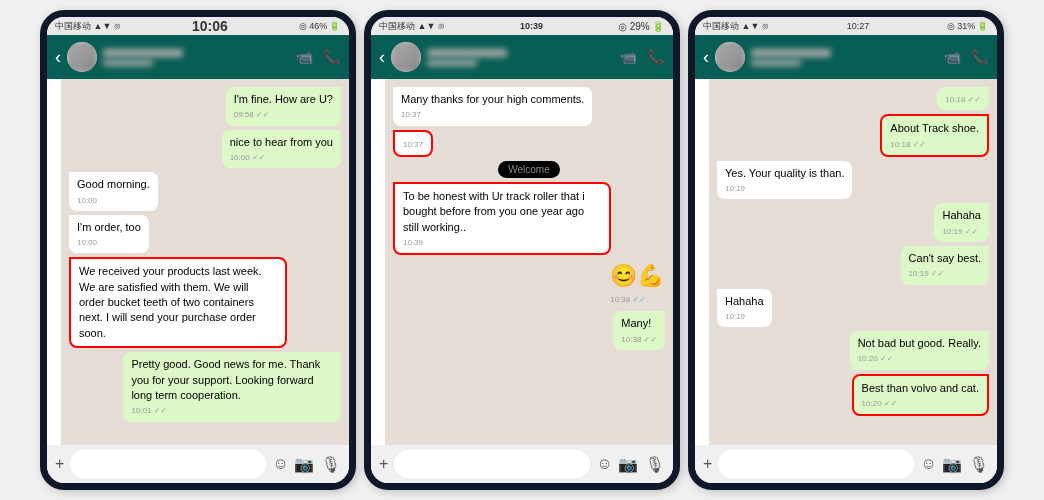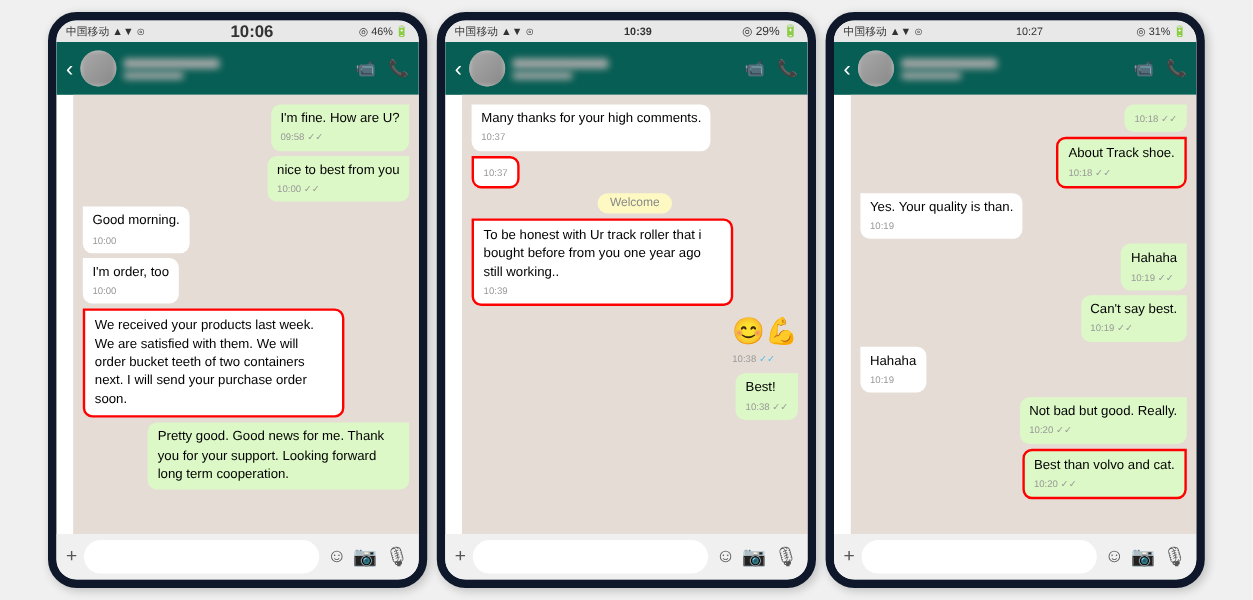--- a/index.html
+++ b/index.html
@@ -221,7 +221,7 @@
   </div>
       <div class="chat-area">
         <div class="msg msg-sent"><span>I'm fine. How are U?</span><div class="msg-time">09:58 <span style="color:#999;font-size:8px">✓✓</span></div></div>
-        <div class="msg msg-sent"><span>nice to best from you</span><div class="msg-time">10:00 <span style="color:#999;font-size:8px">✓✓</span></div></div>
+        <div class="msg msg-sent"><span>nice to hear from you</span><div class="msg-time">10:00 <span style="color:#999;font-size:8px">✓✓</span></div></div>
         <div class="msg msg-recv"><span>Good morning.</span><div class="msg-time">10:00</div></div>
         <div class="msg msg-recv"><span>I'm order, too</span><div class="msg-time">10:00</div></div>
         <div class="msg msg-recv msg-highlighted"><span>We received your products last week. We are satisfied with them. We will order bucket teeth of two containers next. I will send your purchase order soon.</span></div>

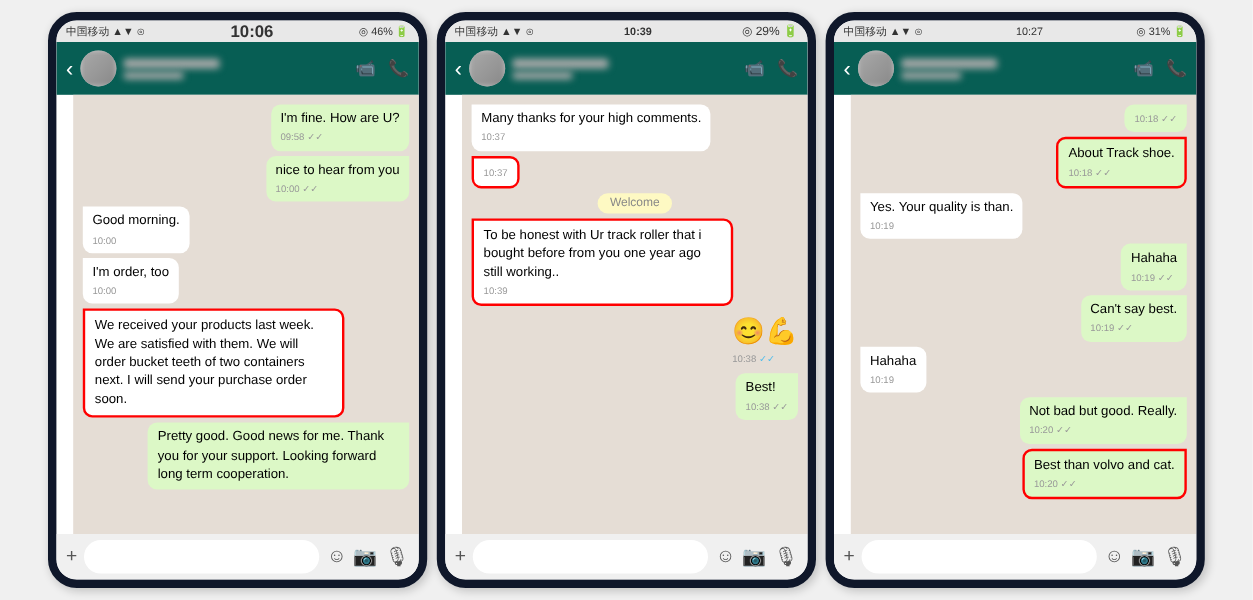--- a/index.html
+++ b/index.html
@@ -151,7 +151,7 @@
     
     .sys-msg {
       align-self: center;
-      background: #fef9c3;
+      background: #000000;
       color: #888;
       font-size: 10px;
       padding: 3px 10px;

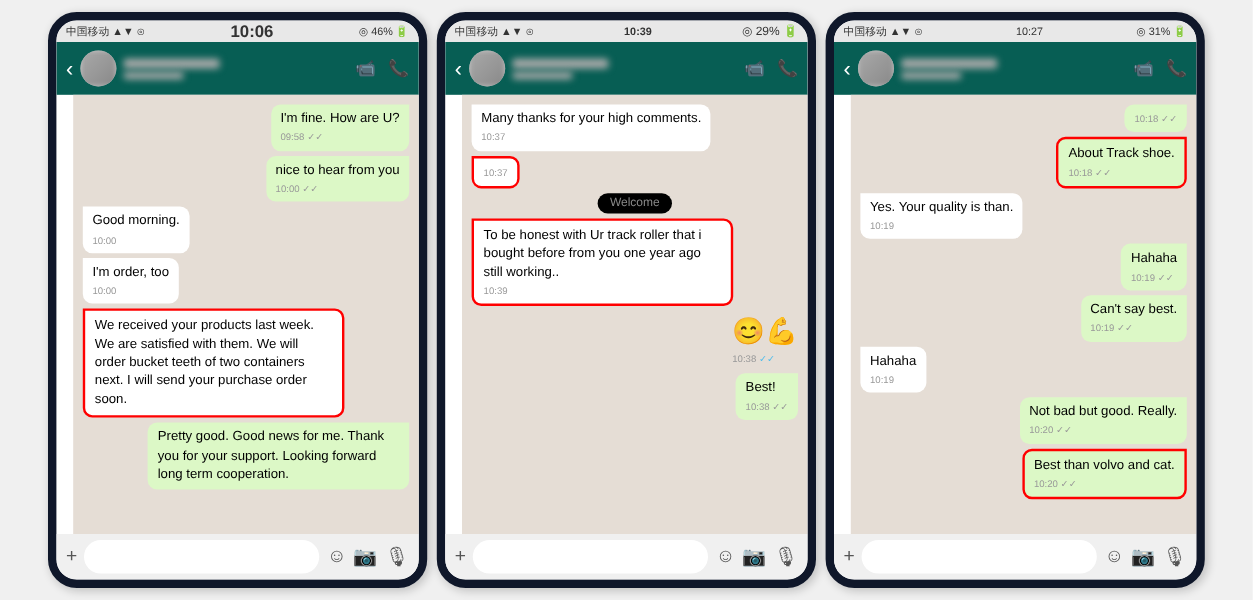--- a/index.html
+++ b/index.html
@@ -261,7 +261,7 @@
         <div class="sys-msg">Welcome</div>
         <div class="msg msg-recv msg-highlighted"><span>To be honest with Ur track roller that i bought before from you one year ago still working..</span><div class="msg-time">10:39</div></div>
         <div class="msg msg-sent emoji-msg"><span>😊💪</span><div class="msg-time">10:38 <span style="color:#53bdeb;font-size:8px">✓✓</span></div></div>
-        <div class="msg msg-sent"><span>Best!</span><div class="msg-time">10:38 <span style="color:#999;font-size:8px">✓✓</span></div></div>
+        <div class="msg msg-sent"><span>Many!</span><div class="msg-time">10:38 <span style="color:#999;font-size:8px">✓✓</span></div></div>
       </div>
       <div class="chat-bottom">
     <span class="chat-bottom-icon">+</span>

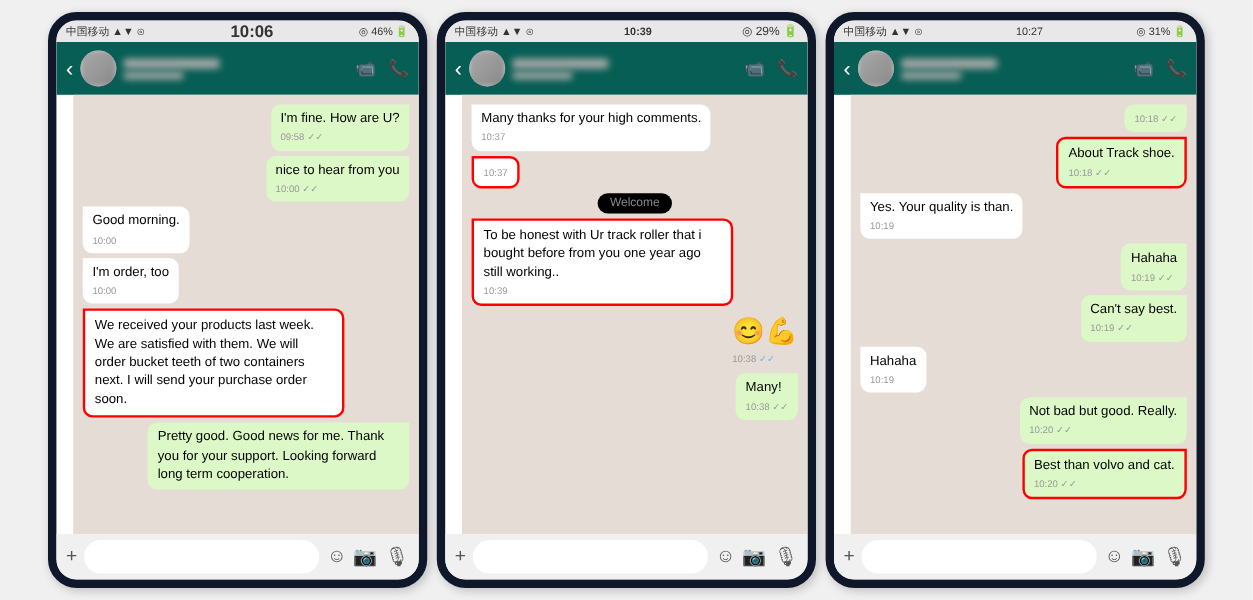--- a/index.html
+++ b/index.html
@@ -225,7 +225,7 @@
         <div class="msg msg-recv"><span>Good morning.</span><div class="msg-time">10:00</div></div>
         <div class="msg msg-recv"><span>I'm order, too</span><div class="msg-time">10:00</div></div>
         <div class="msg msg-recv msg-highlighted"><span>We received your products last week. We are satisfied with them. We will order bucket teeth of two containers next. I will send your purchase order soon.</span></div>
-        <div class="msg msg-sent"><span>Pretty good. Good news for me. Thank you for your support. Looking forward long term cooperation.</span></div>
+        <div class="msg msg-sent"><span>Pretty good. Good news for me. Thank you for your support. Looking forward long term cooperation.</span><div class="msg-time">10:01 <span style="color:#999;font-size:8px">✓✓</span></div></div>
       </div>
       <div class="chat-bottom">
     <span class="chat-bottom-icon">+</span>

